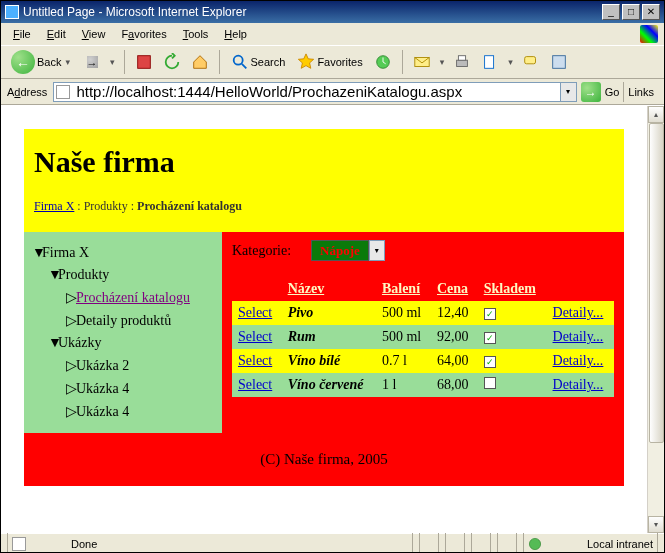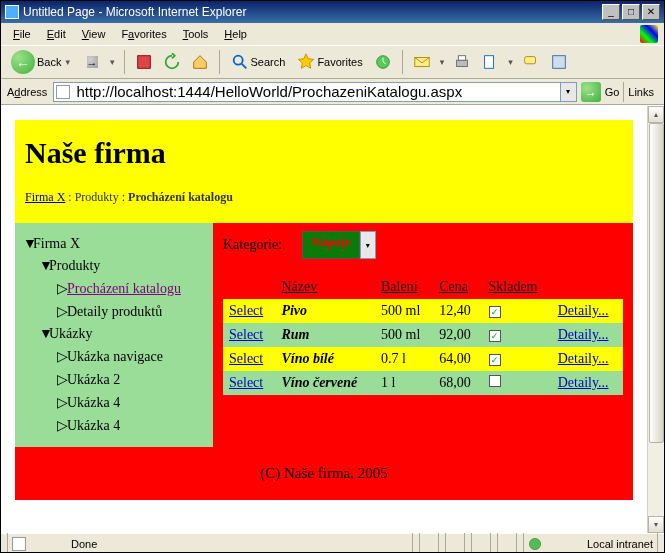--- a/index.html
+++ b/index.html
@@ -46,7 +46,7 @@
 .links { padding: 0 4px; border-left: 1px solid #aca899; height: 20px; display: flex; align-items: center; }
 
 .viewport { height: 428px; overflow: auto; background: #fff; position: relative; border-top: 1px solid #fff; }
-.page { padding: 14px; background: #fff; }
+.page { padding: 23px; background: #fff; }
 .header-y { background: #ffff00; padding: 16px 10px 18px 10px; }
 .header-y h1 { margin: 0 0 20px 0; font-family: "Times New Roman", serif; font-size: 30px; font-weight: bold; }
 .crumbs { font-family: "Times New Roman", serif; font-size: 12px; color: #333; }

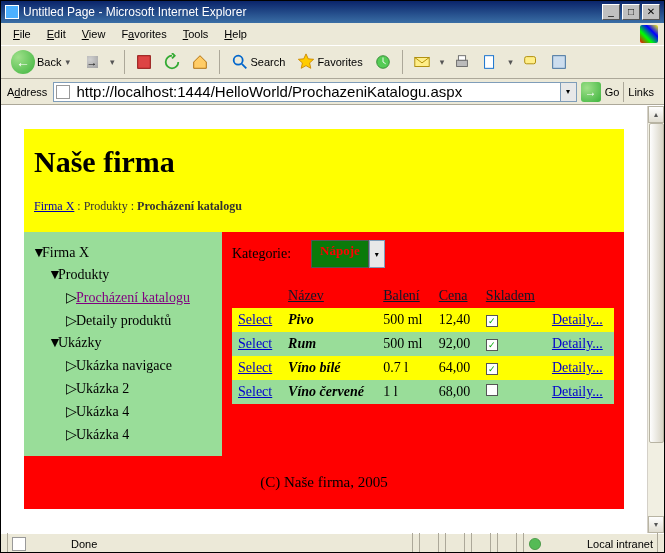--- a/index.html
+++ b/index.html
@@ -62,7 +62,7 @@
 .sidebar .active { color: #800080; text-decoration: underline; }
 .main { flex: 1; padding: 8px 10px 14px 10px; }
 .kat { font-family: "Times New Roman", serif; font-size: 14px; color: #000; display: flex; align-items: center; gap: 20px; margin-bottom: 16px; }
-.kat .selbox { display: inline-flex; align-items: stretch; height: 28px; justify-content: space-between; }
+.kat .selbox { display: inline-flex; align-items: stretch; height: 21px; justify-content: space-between; }
 .kat .seltxt { background: #0a7a0a; color: #ff0000; font-weight: bold; padding: 2px 8px; border: 1px solid #555; font-size: 13px; }
 .kat .selarrow { width: 16px; background: #e8e8e8; border: 1px solid #7f9db9; display: flex; align-items: center; justify-content: center; font-size: 8px; }
 table.prod { width: 100%; border-collapse: collapse; font-family: "Times New Roman", serif; font-size: 14px; }

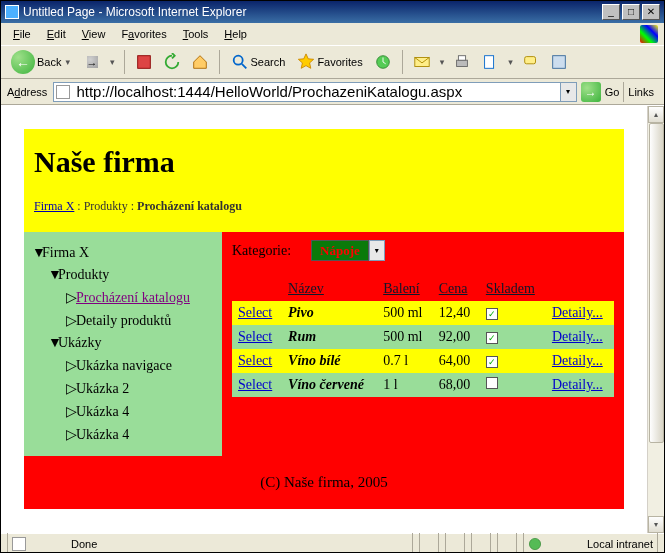--- a/index.html
+++ b/index.html
@@ -66,7 +66,7 @@
 .kat .seltxt { background: #0a7a0a; color: #ff0000; font-weight: bold; padding: 2px 8px; border: 1px solid #555; font-size: 13px; }
 .kat .selarrow { width: 16px; background: #e8e8e8; border: 1px solid #7f9db9; display: flex; align-items: center; justify-content: center; font-size: 8px; }
 table.prod { width: 100%; border-collapse: collapse; font-family: "Times New Roman", serif; font-size: 14px; }
-table.prod th { background: #ff0000; color: #0f172a; text-decoration: underline; font-weight: normal; font-style: normal; padding: 4px 6px; text-align: left; }
+table.prod th { background: #ff0000; color: #fef9c3; text-decoration: underline; font-weight: bold; font-style: normal; padding: 4px 6px; text-align: left; }
 table.prod th:first-child { text-decoration: none; }
 table.prod td { padding: 4px 6px; }
 tr.y { background: #ffff00; }

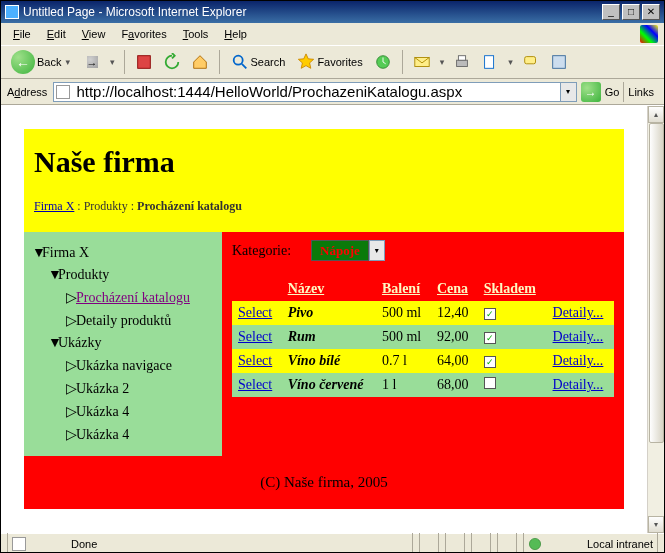--- a/index.html
+++ b/index.html
@@ -219,7 +219,6 @@
           <li class="l3"><span class="caret">▷</span><a href="#" class="active">Procházení katalogu</a></li>
           <li class="l3"><span class="caret">▷</span><span>Detaily produktů</span></li>
           <li class="l2"><span class="caret">▼</span><span>Ukázky</span></li>
-          <li class="l3"><span class="caret">▷</span><span>Ukázka navigace</span></li>
           <li class="l3"><span class="caret">▷</span><span>Ukázka 2</span></li>
           <li class="l3"><span class="caret">▷</span><span>Ukázka 4</span></li>
           <li class="l3"><span class="caret">▷</span><span>Ukázka 4</span></li>

